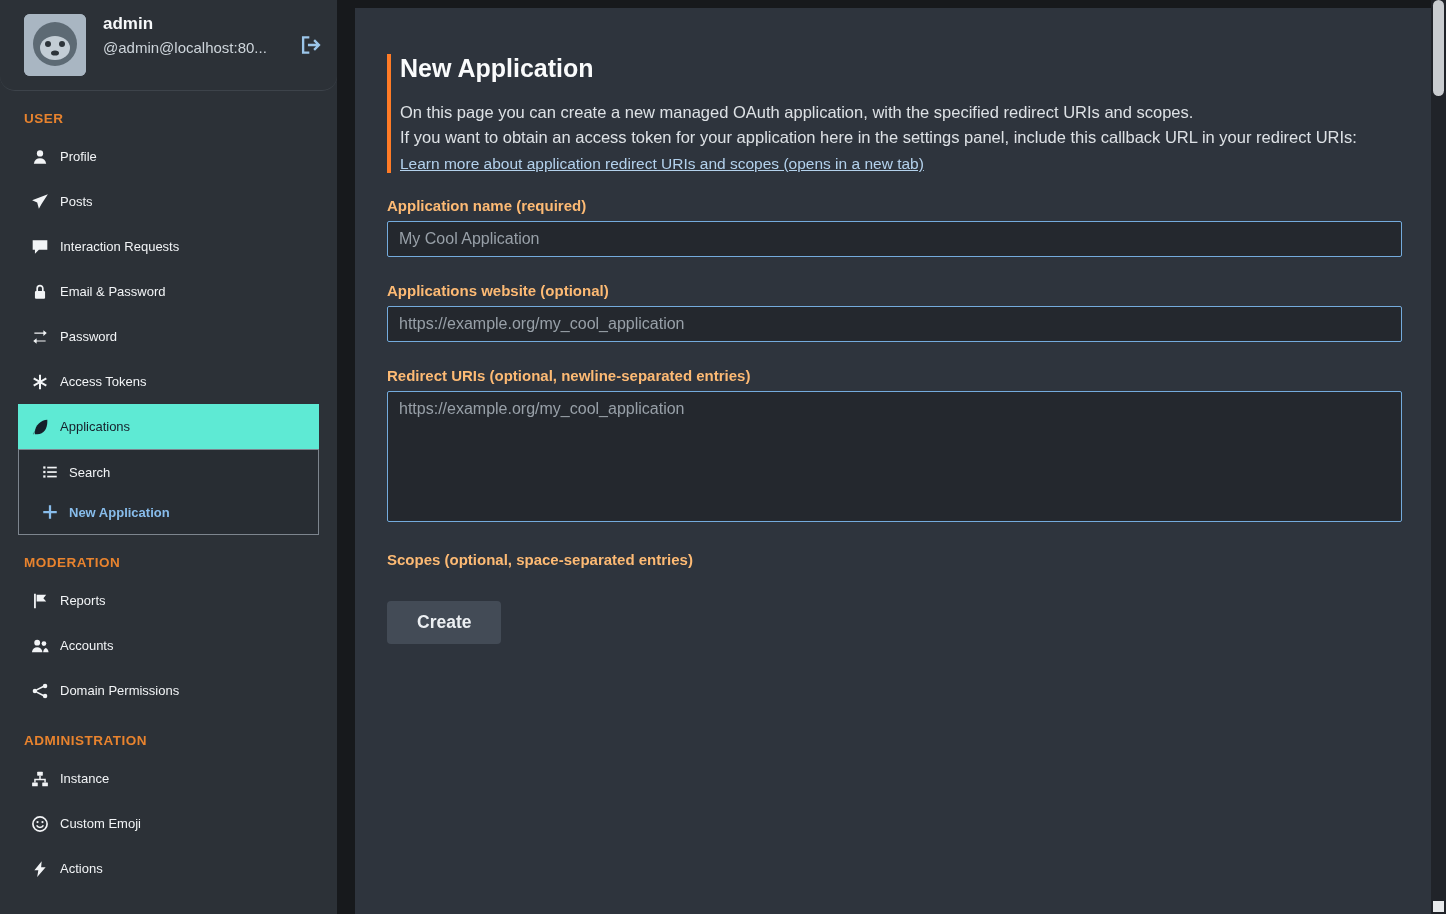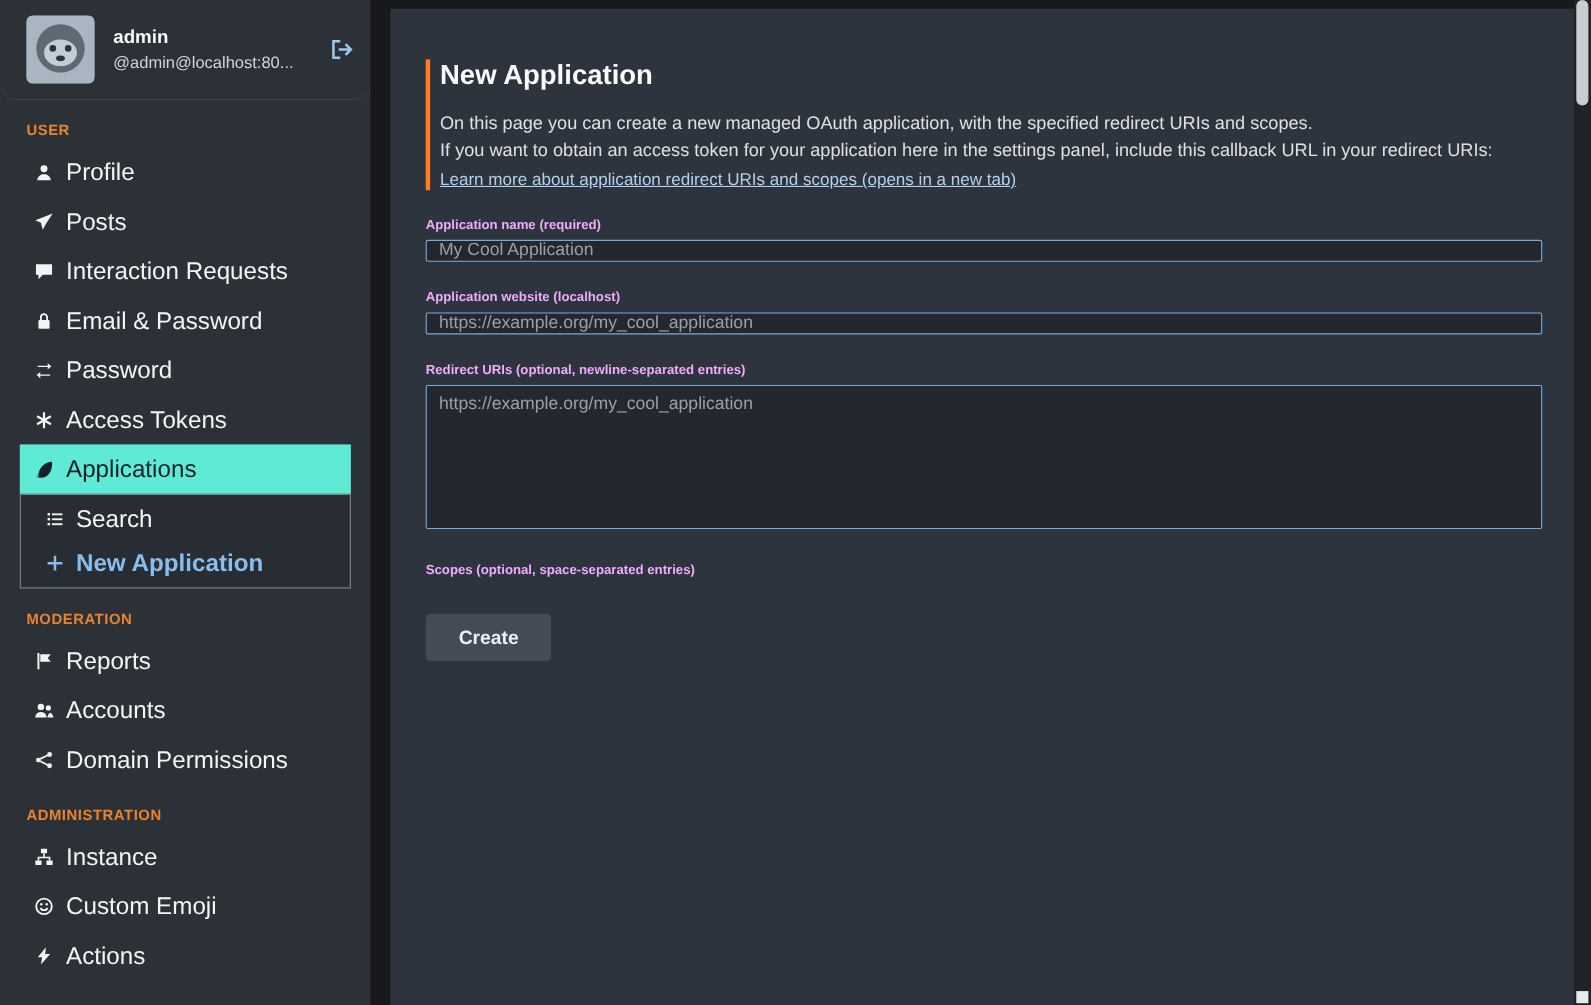--- a/index.html
+++ b/index.html
@@ -20,7 +20,7 @@
   .sidebar-gap { width:18px; flex-shrink:0; }
 
   .user-card {
-    display:flex; align-items:center;
+    display:flex; 
     padding:14px 16px 14px 24px;
     border-bottom:1px solid #3d434a;
     cursor:pointer;

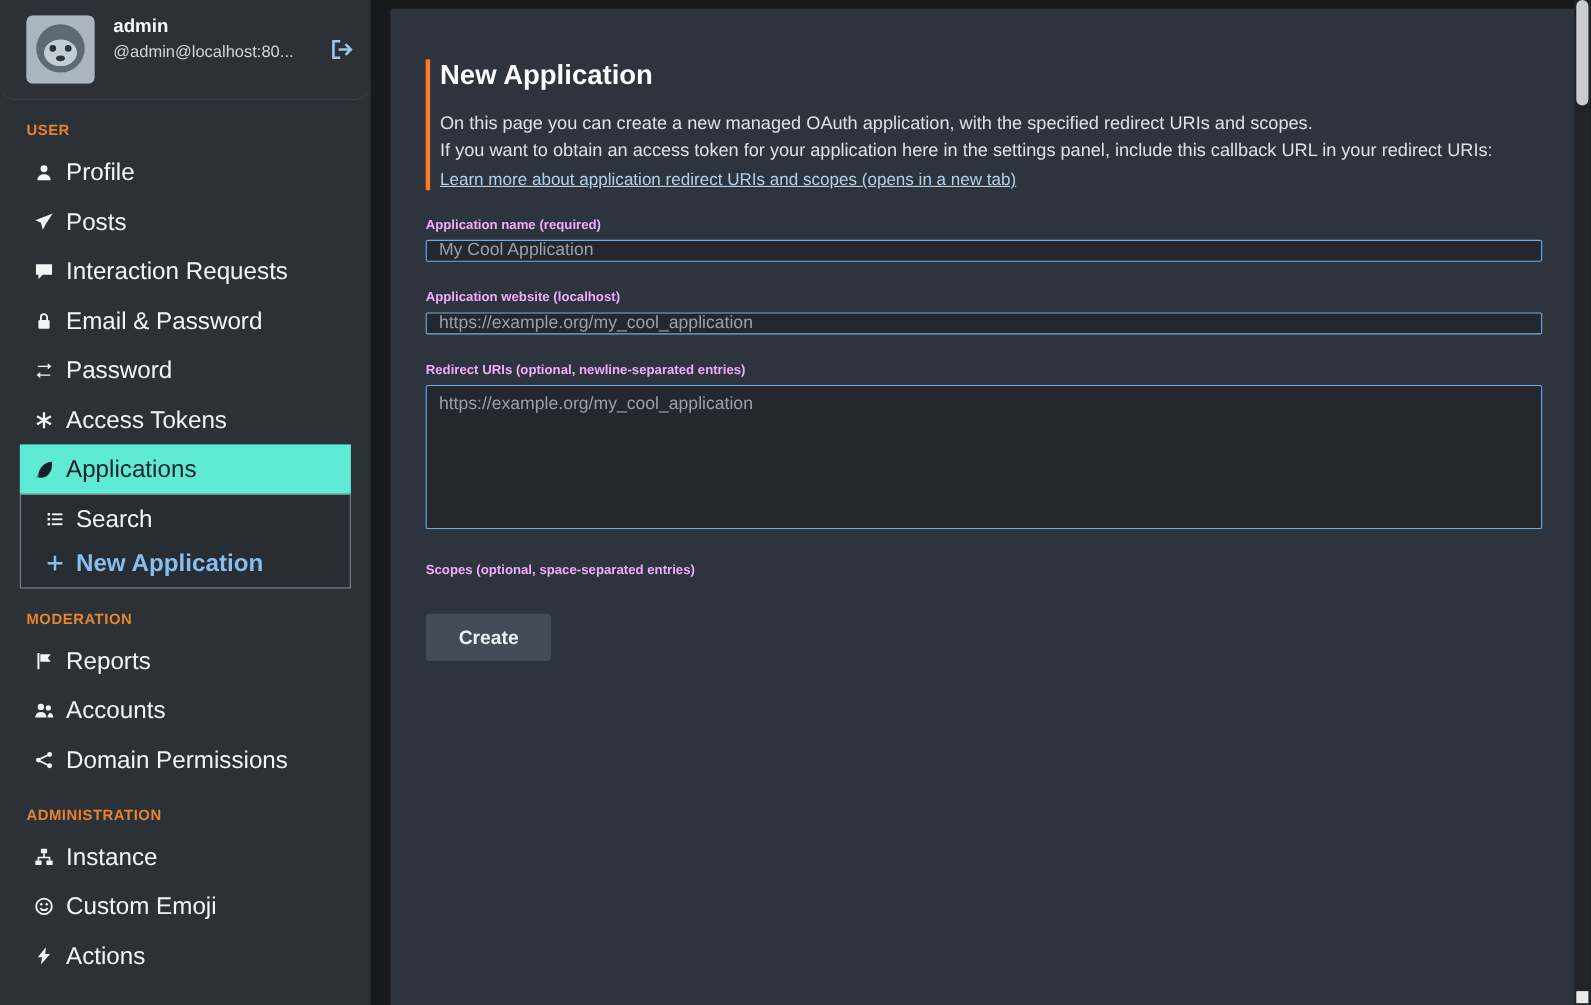--- a/index.html
+++ b/index.html
@@ -45,7 +45,7 @@
   .nav-item {
     display:flex; align-items:center;
     height:45px; padding-left:12px;
-    font-size:22px; color:#f2f4f6; cursor:pointer;
+    font-size:13px; color:#f2f4f6; cursor:pointer;
   }
   .nav-item .icon { width:20px; display:flex; justify-content:center; margin-right:10px; color:#f2f4f6; }
   .icon svg { width:18px; height:18px; display:block; }

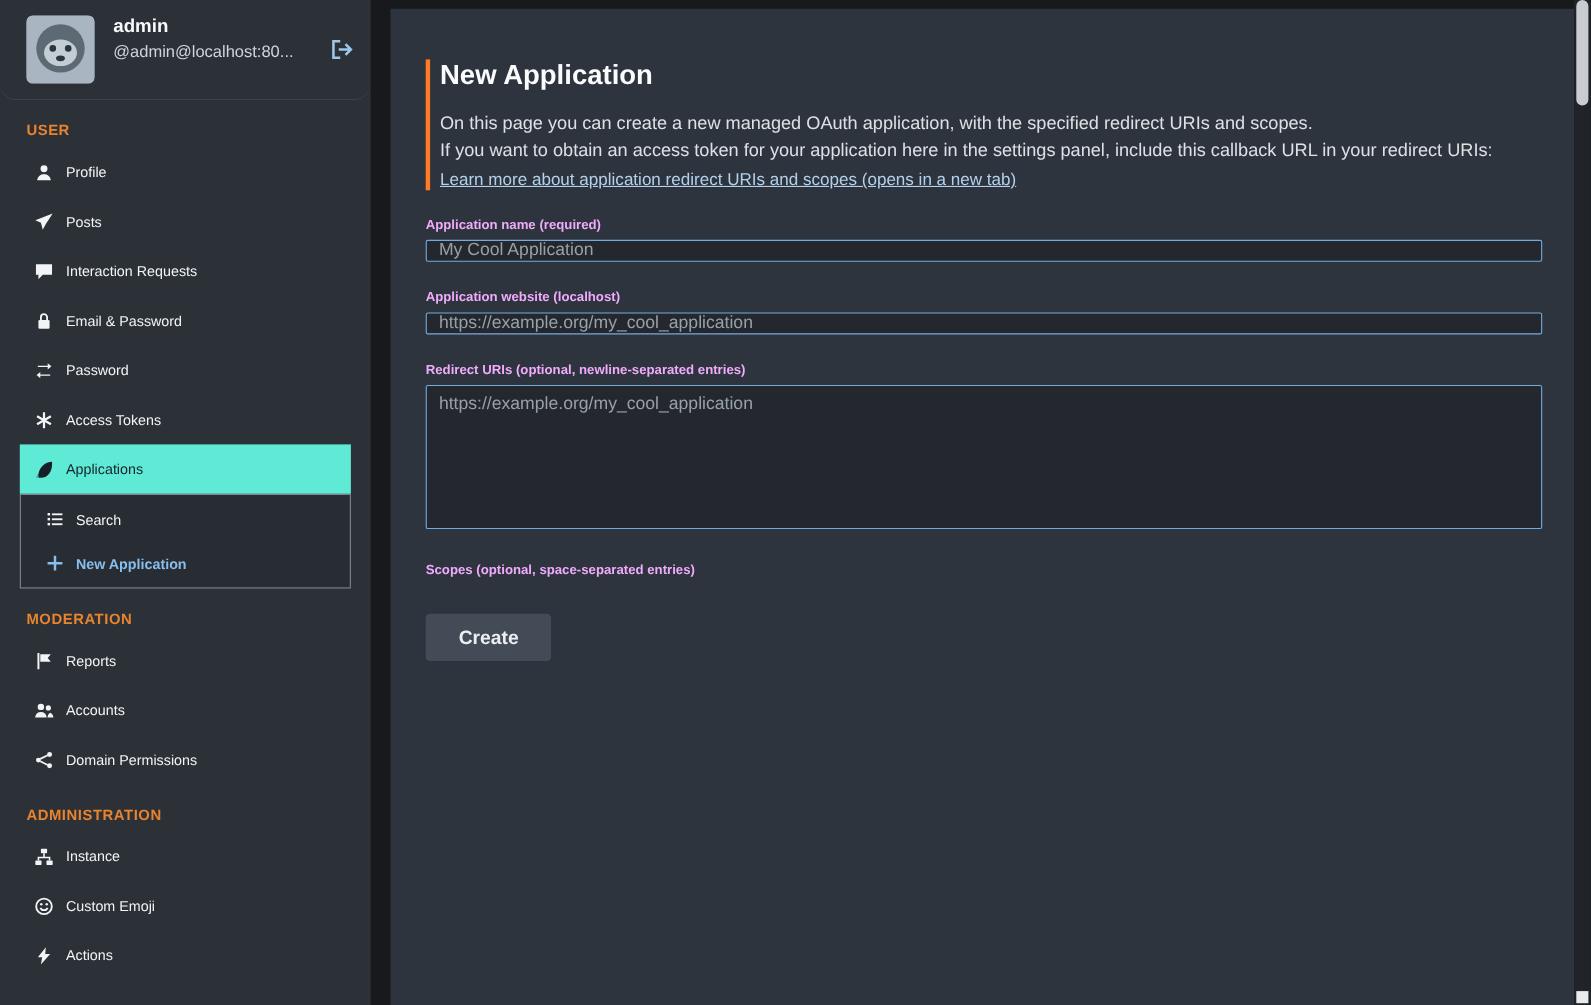--- a/index.html
+++ b/index.html
@@ -93,7 +93,7 @@
   .learn-link { color:#b3d1ec; font-size:15.5px; text-decoration:underline; display:inline-block; margin-top:6px; cursor:pointer; }
 
   .form-group { margin-bottom:25px; }
-  .form-label { display:block; font-size:12px; font-weight:bold; color:#f0abfc; margin-bottom:7px; }
+  .form-label { display:block; font-size:15px; font-weight:bold; color:#fdba74; margin-bottom:7px; }
   .text-input, .text-area {
     width:100%; background:#24282e;
     border:1px solid #74abdd; border-radius:2px;

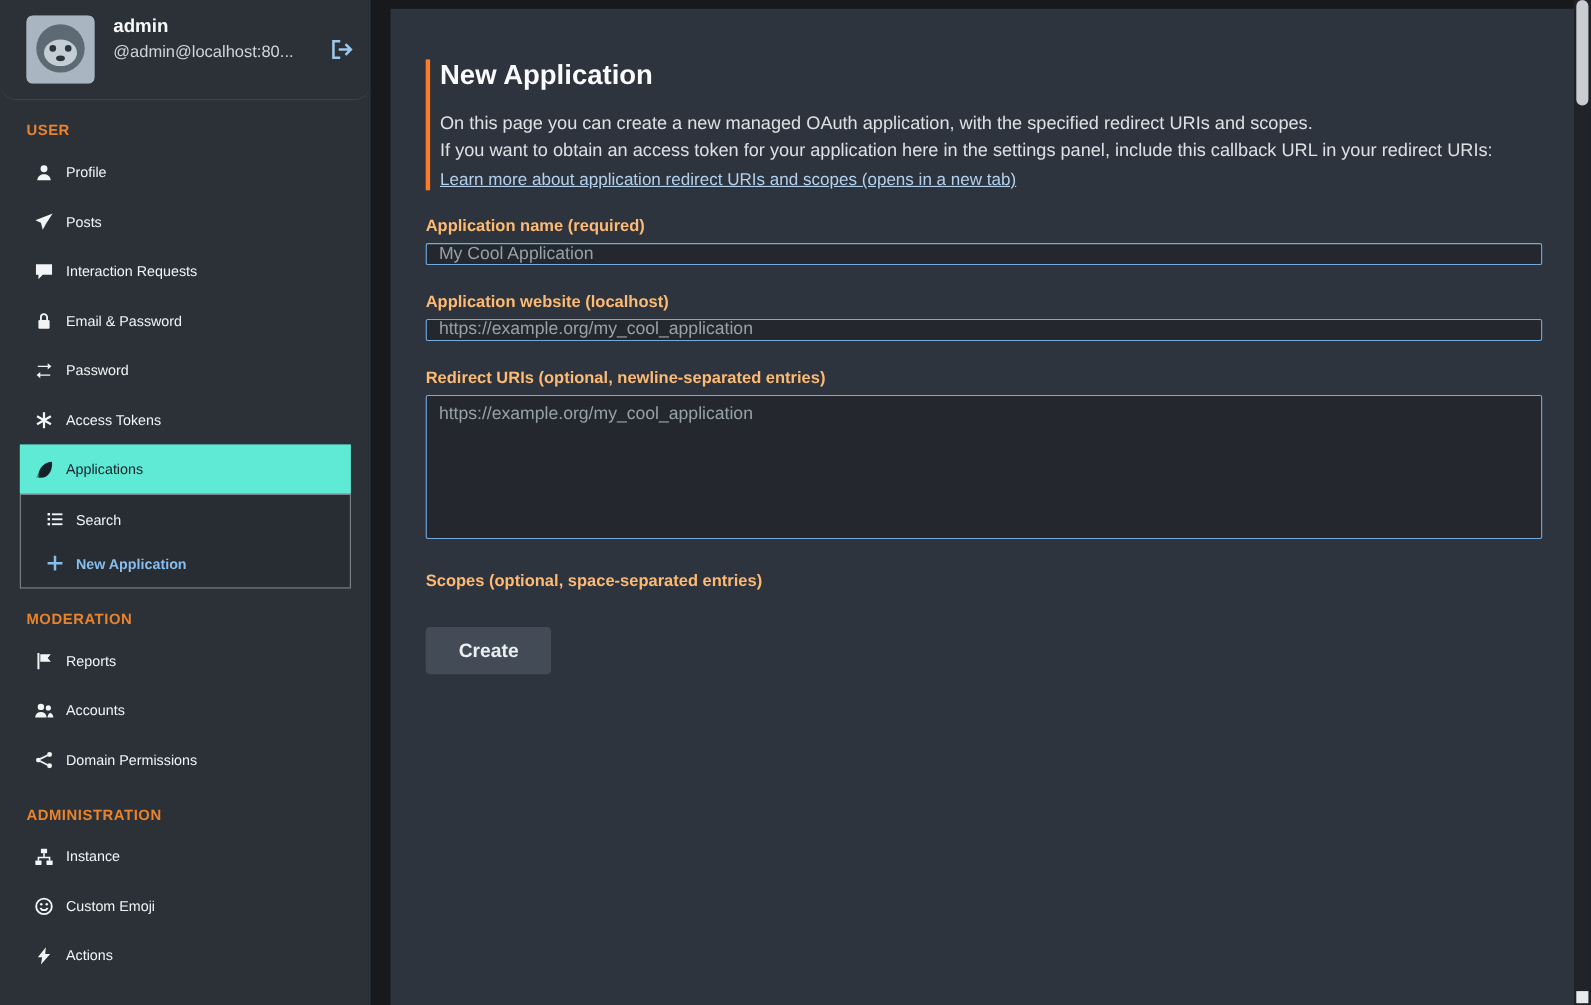--- a/index.html
+++ b/index.html
@@ -101,7 +101,7 @@
     font-family:"Liberation Sans", sans-serif;
     padding:0 11px;
   }
-  .text-input { height:20px; }
+  .text-input { height:36px; }
   .text-area { height:131px; padding:8px 11px; resize:none; }
   .text-input::placeholder, .text-area::placeholder { color:#98a0a8; opacity:1; }
 

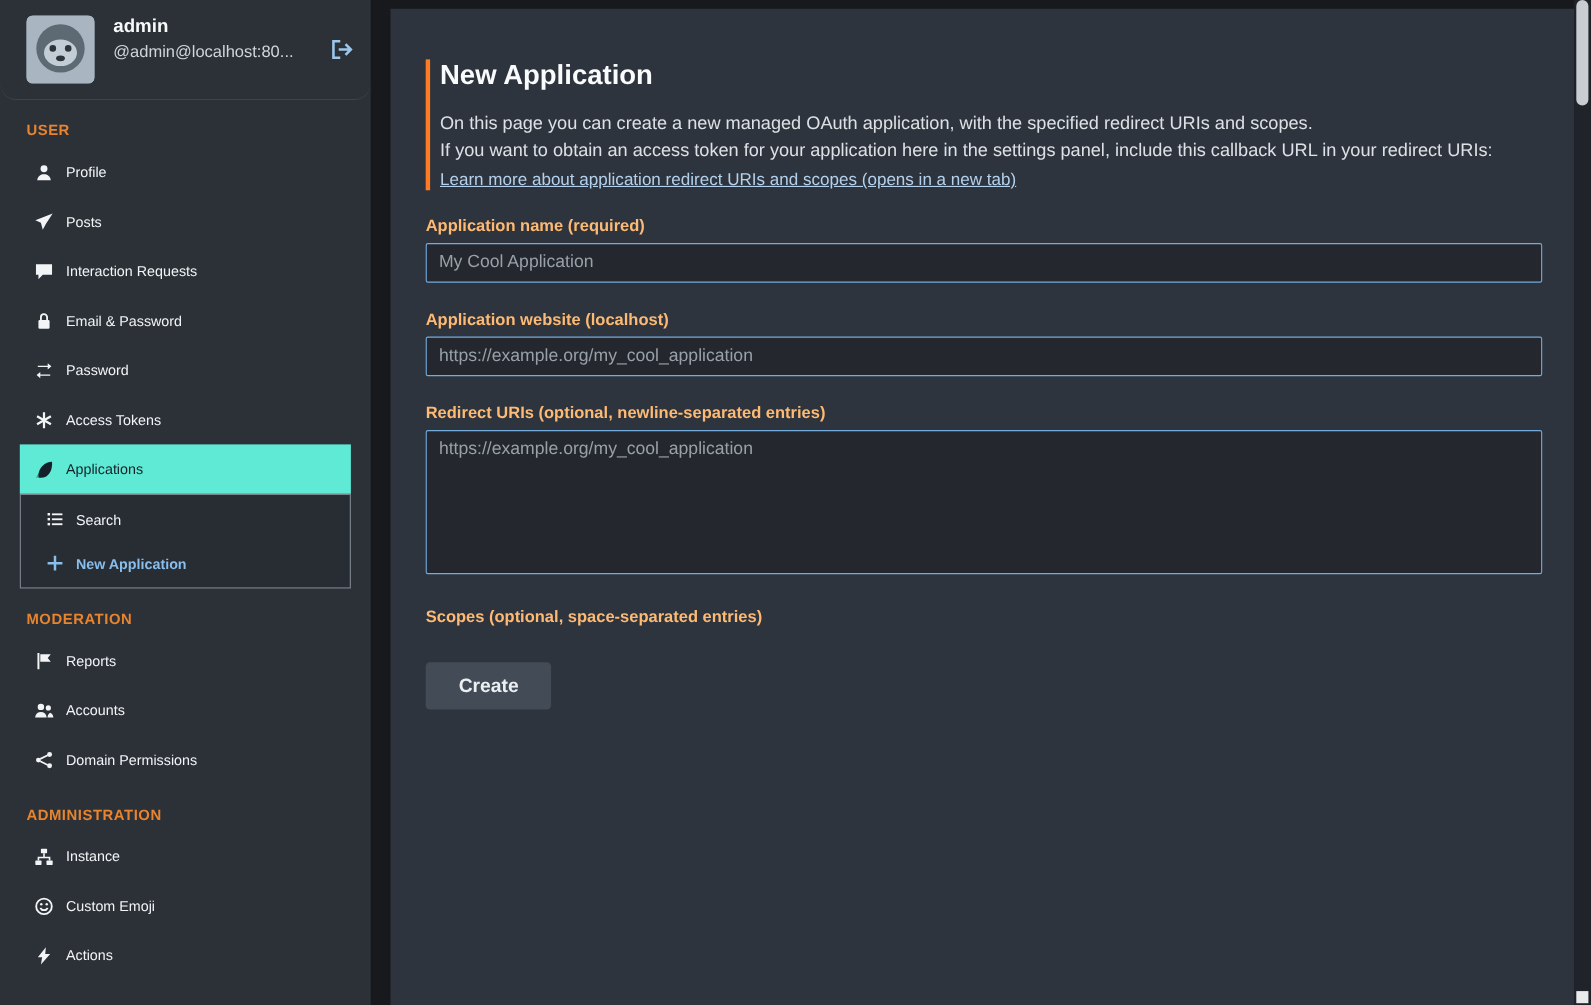--- a/index.html
+++ b/index.html
@@ -340,7 +340,7 @@
     </div>
 
     <div class="form-group">
-      <label class="form-label">Application website (localhost)</label>
+      <label class="form-label">Applications website (optional)</label>
       <input class="text-input" type="text" placeholder="https://example.org/my_cool_application" style="">
     </div>
 

